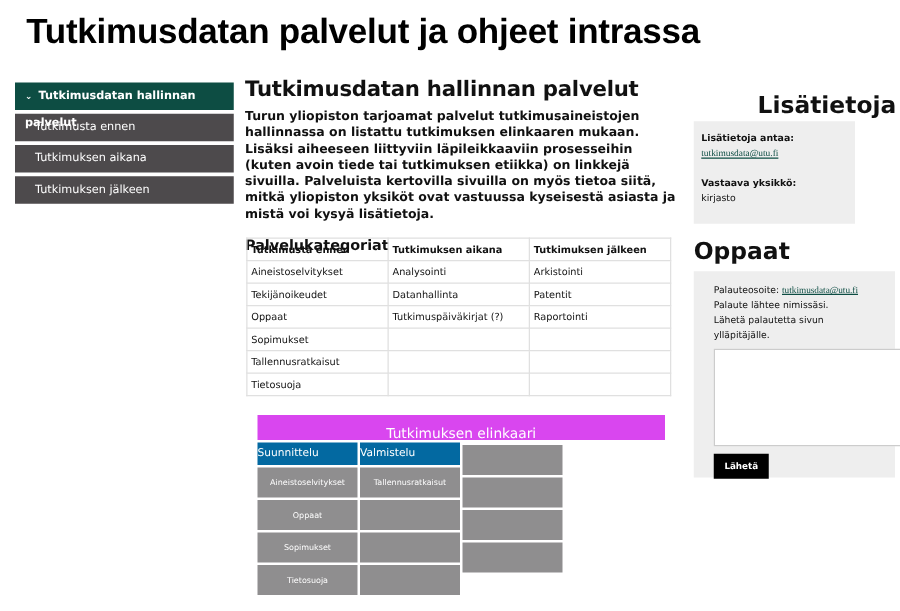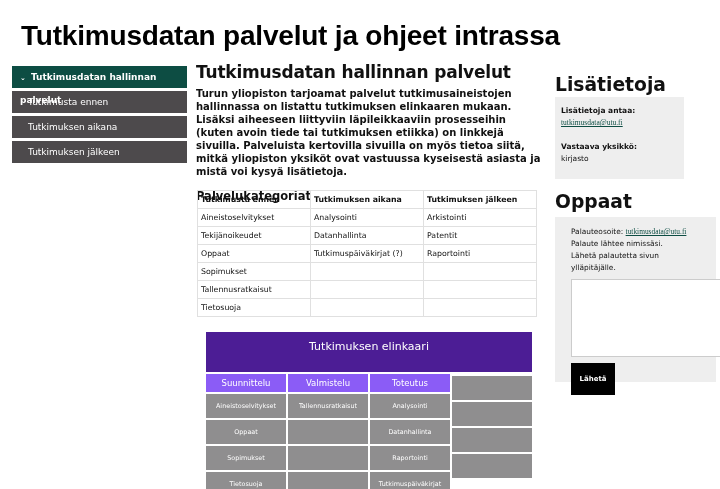--- a/index.html
+++ b/index.html
@@ -7,7 +7,7 @@
     body { font-family: "DejaVu Sans", sans-serif; color: #111; position: relative; }
 
     .page-title {
-      position: absolute; left: 21px; top: 20px;
+      position: absolute; left: 21px; top: 9px;
       font-family: "Liberation Sans", sans-serif; font-weight: bold;
       font-size: 28px; letter-spacing: -0.2px; color: #000;
     }

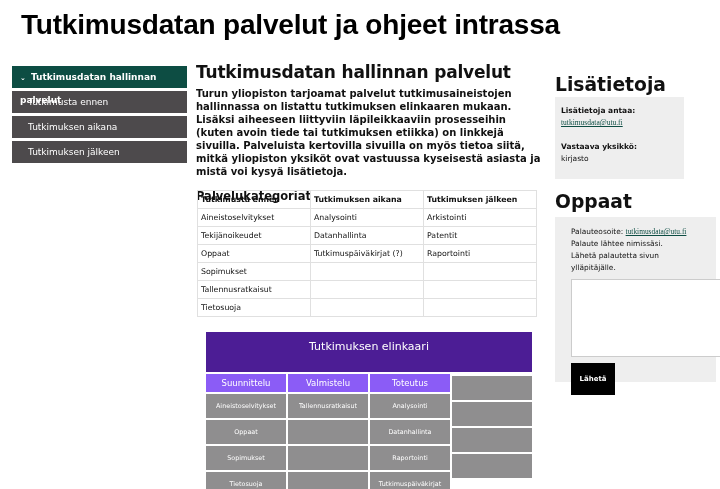--- a/index.html
+++ b/index.html
@@ -55,7 +55,7 @@
 
     
     .right { position: absolute; left: 555px; width: 162px; }
-    .info-title { top: 74px; }
+    .info-title { top: 74px; text-align: right; }
     .info-box {
       position: absolute; left: 555px; top: 97px; width: 129px; height: 82px;
       background: #eeeeee; padding: 8px 6px; font-size: 7.5px; line-height: 12px;

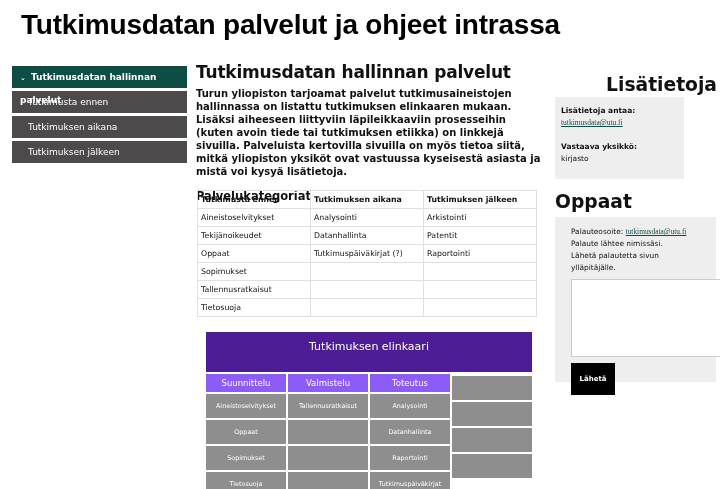--- a/index.html
+++ b/index.html
@@ -39,7 +39,7 @@
     
     .lifecycle { position: absolute; left: 206px; top: 332px; width: 326px; }
     .lc-head {
-      height: 40px; background: #4c1d95; color: #fff; text-align: center;
+      height: 20px; background: #d946ef; color: #fff; text-align: center;
       font-size: 11px; line-height: 30px;
     }
     .lc-grid { display: grid; grid-template-columns: repeat(4, 1fr); gap: 2px; margin-top: 2px; }

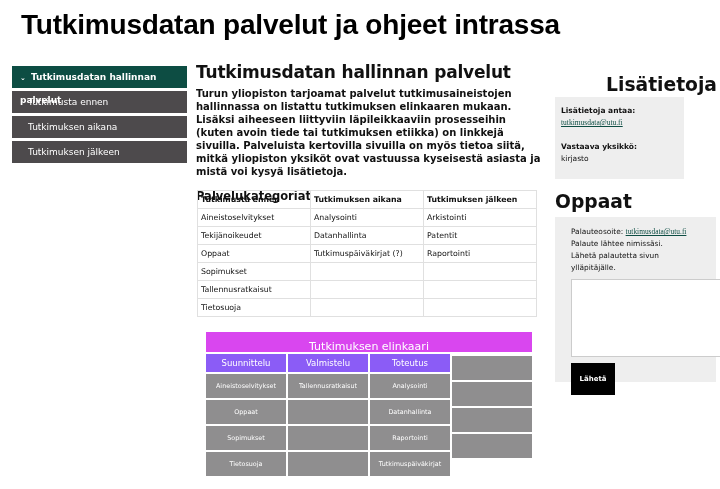--- a/index.html
+++ b/index.html
@@ -44,7 +44,7 @@
     }
     .lc-grid { display: grid; grid-template-columns: repeat(4, 1fr); gap: 2px; margin-top: 2px; }
     .lc-col-head {
-      height: 18px; background: #8b5cf6; color: #fff; text-align: center;
+      height: 18px; background: #0369a1; color: #fff; text-align: left;
       font-size: 8.5px; line-height: 18px;
     }
     .lc-cell {

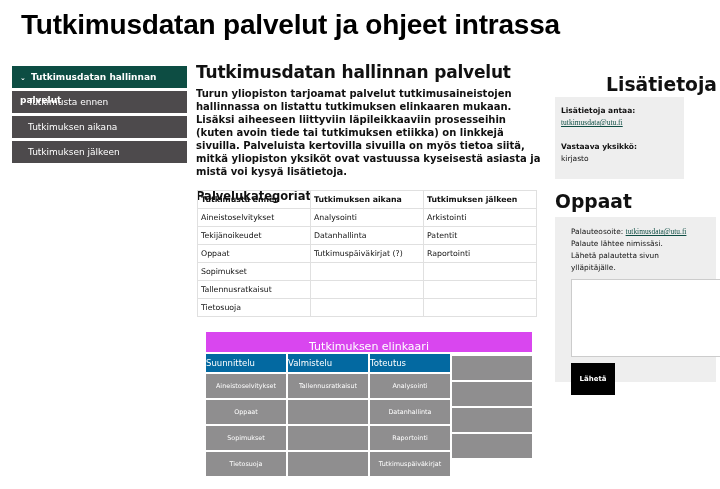--- a/index.html
+++ b/index.html
@@ -164,13 +164,6 @@
       <div class="lc-cell"></div>
     </div>
     <div>
-      <div class="lc-col-head">Toteutus</div>
-      <div class="lc-cell">Analysointi</div>
-      <div class="lc-cell">Datanhallinta</div>
-      <div class="lc-cell">Raportointi</div>
-      <div class="lc-cell">Tutkimuspäiväkirjat</div>
-    </div>
-    <div>
       <div class="lc-cell"></div>
       <div class="lc-cell"></div>
       <div class="lc-cell"></div>

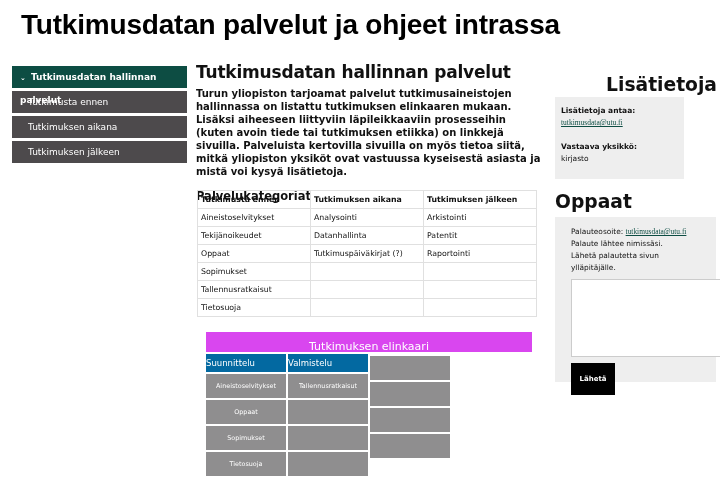--- a/index.html
+++ b/index.html
@@ -73,7 +73,7 @@
       border: 1px solid #ccc; background: #fff; resize: none;
     }
     .fb-send {
-      display: block; margin-top: 6px; width: 44px; height: 32px;
+      display: block; margin-top: 6px; width: 44px; height: 20px;
       background: #000; color: #fff; border: none; font-size: 7px; font-weight: bold;
       font-family: "DejaVu Sans", sans-serif;
     }

